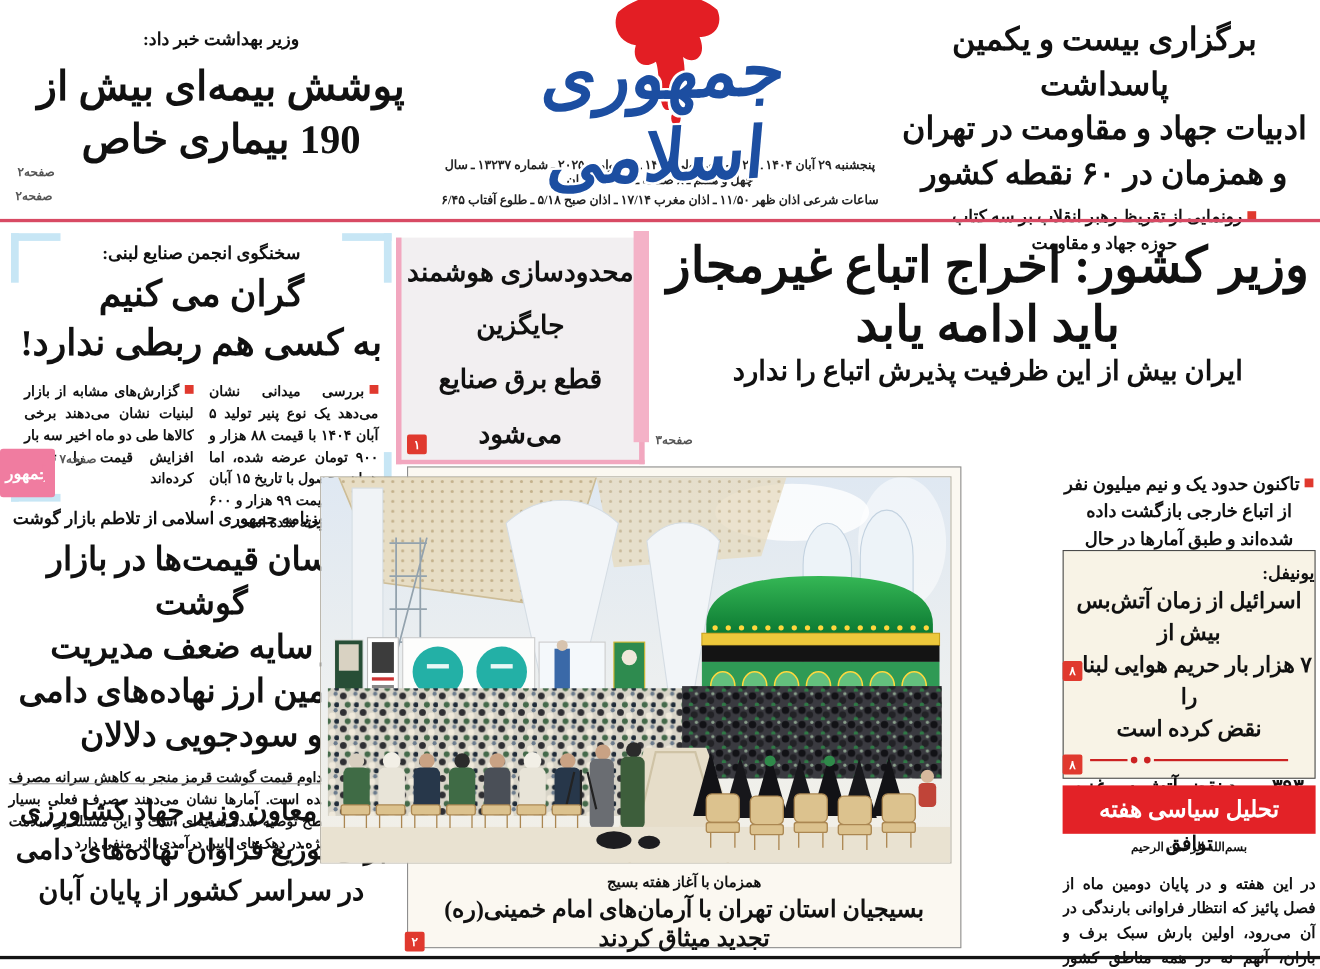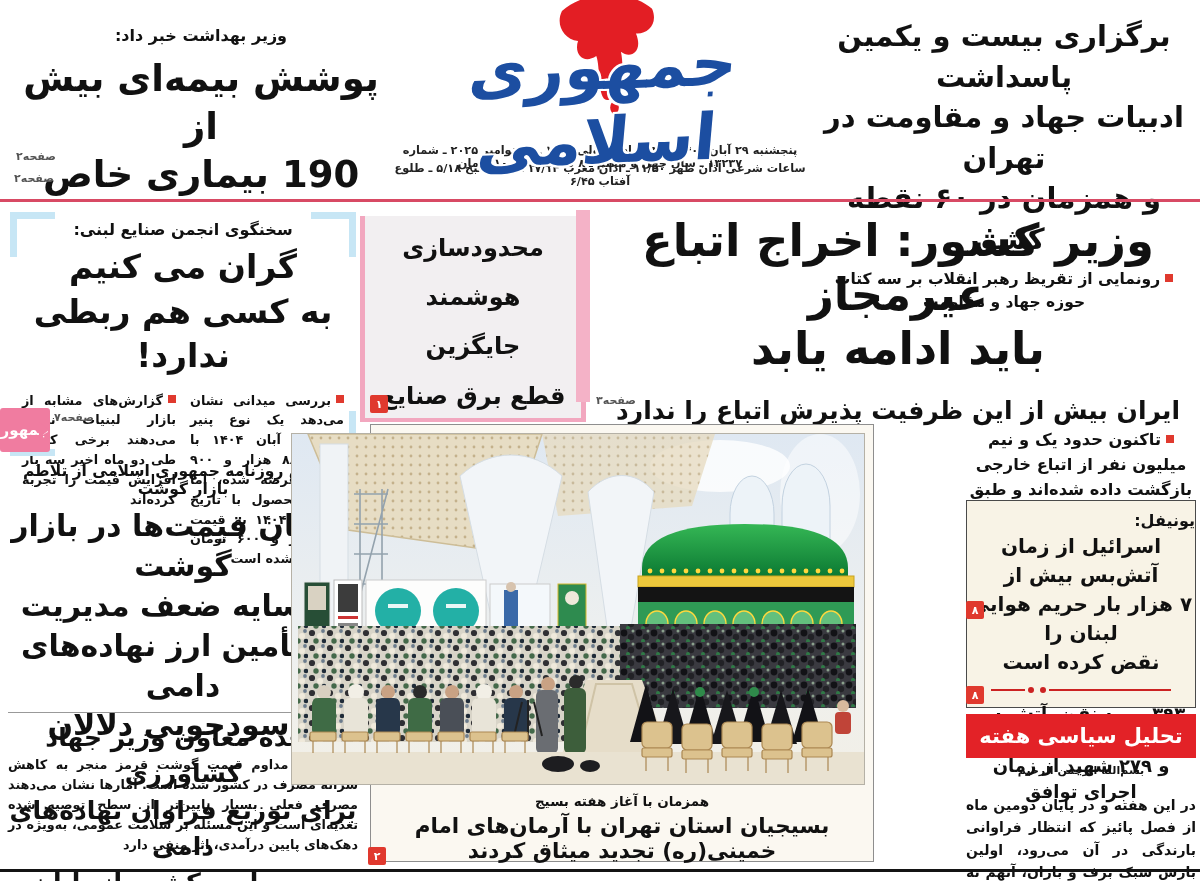--- a/index.html
+++ b/index.html
@@ -5,7 +5,7 @@
   html,body{margin:0;padding:0;background:#ffffff;}
   body{font-family:"DejaVu Sans",sans-serif;}
   .page{position:relative;width:1200px;height:881px;background:#fff;overflow:hidden;direction:rtl;color:#111;}
-  .abs{position:absolute;}
+  .abs{position:absolute;font-family:Liberation Serif, serif;}
   .ctr{text-align:center;}
   .preline{white-space:pre-line;}
   .kicker{font-weight:bold;}

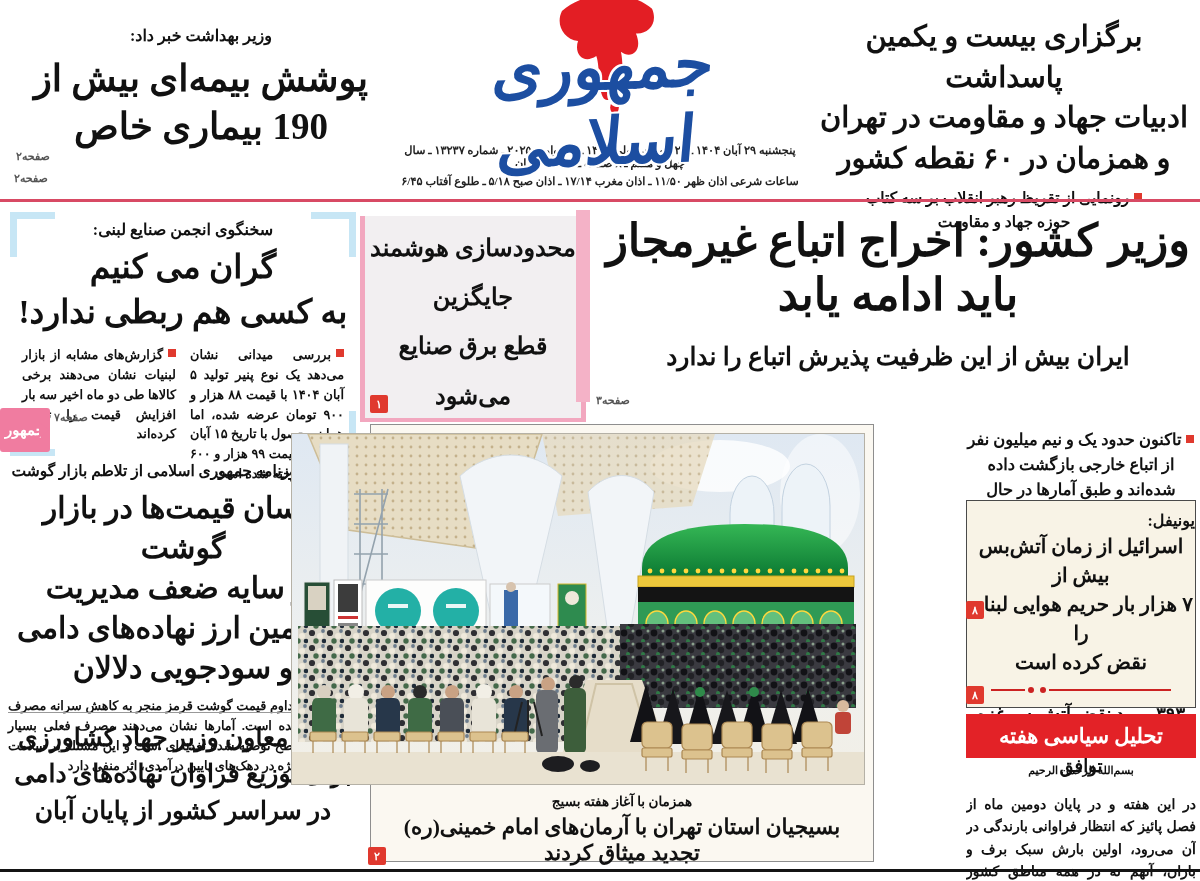--- a/index.html
+++ b/index.html
@@ -67,7 +67,7 @@
   .minister-band{left:576px;top:210px;width:14px;height:192px;background:#f4b2c7;}
   .minister{left:600px;top:214px;width:596px;}
   .minister-headline{font-size:45px;font-weight:bold;line-height:1.2;}
-  .minister-sub{font-size:25px;font-weight:bold;margin-top:20px;}
+  .minister-sub{font-size:25px;font-weight:bold;}
   .minister-ref{left:596px;top:394px;}
   
   .photo-box{left:370px;top:424px;width:504px;height:438px;background:#fbf8f1;border:1px solid #8e8e8e;

